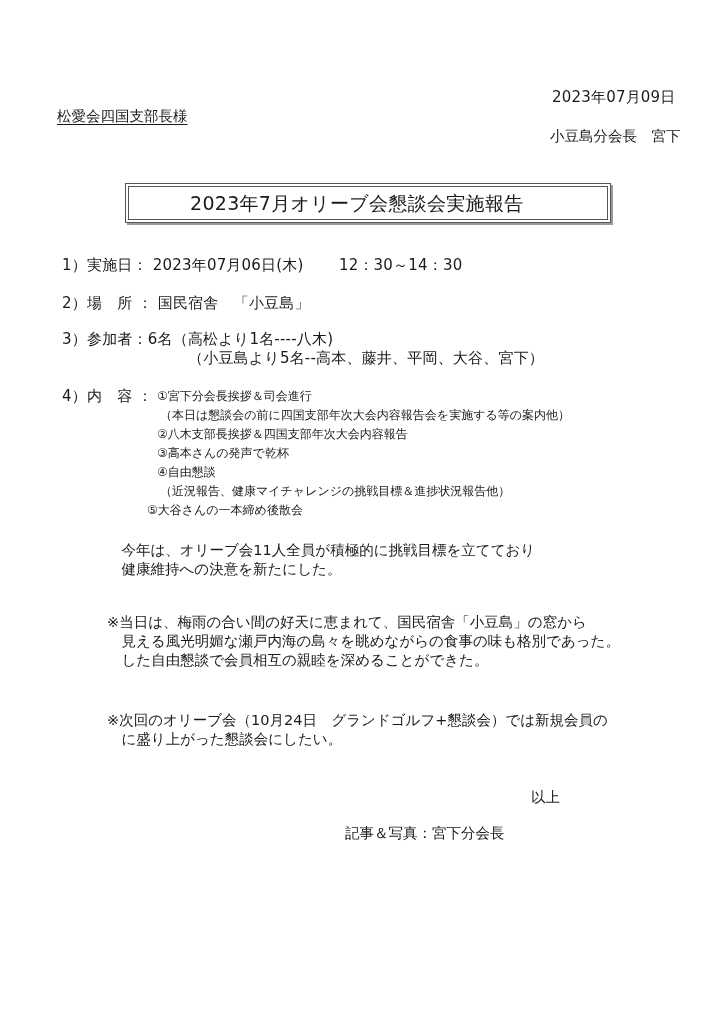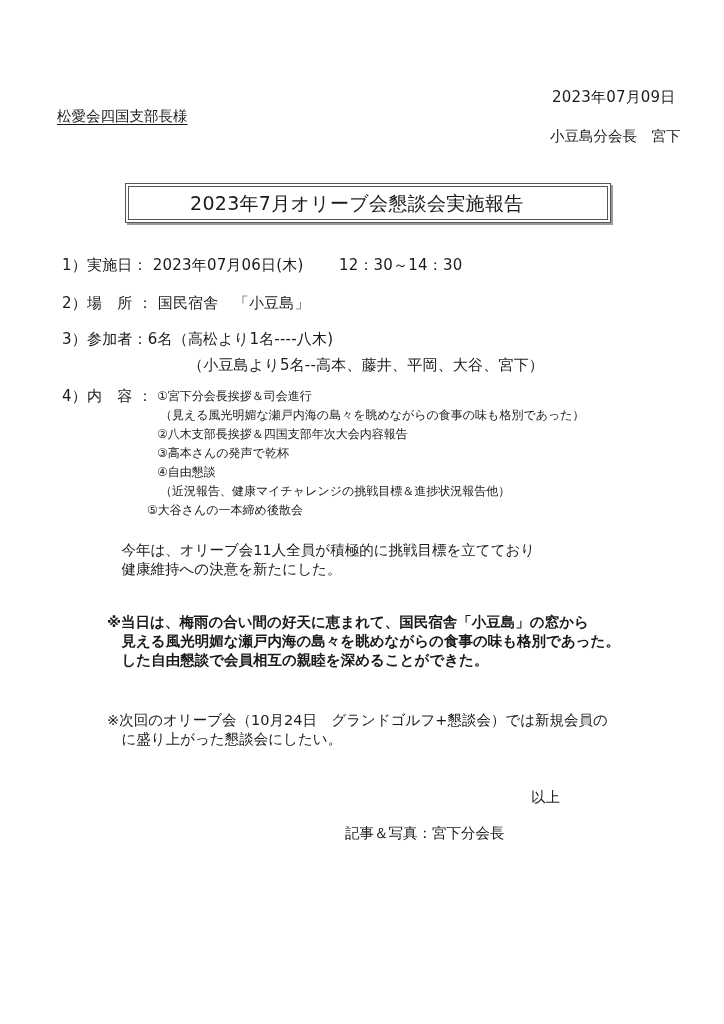--- a/index.html
+++ b/index.html
@@ -44,7 +44,7 @@
     .item1 { left: 62px; top: 256px; }
     .item2 { left: 62px; top: 294px; }
     .item3 { left: 62px; top: 330px; }
-    .item3b { left: 188px; top: 349px; margin-top: 7px; }
+    .item3b { left: 188px; top: 349px; }
     .item4 { left: 62px; top: 387px; }
     .c-line { position: absolute; white-space: nowrap; font-size: 12px; line-height: 19px; }
     .para { position: absolute; font-size: 14.5px; line-height: 19px; white-space: nowrap; }

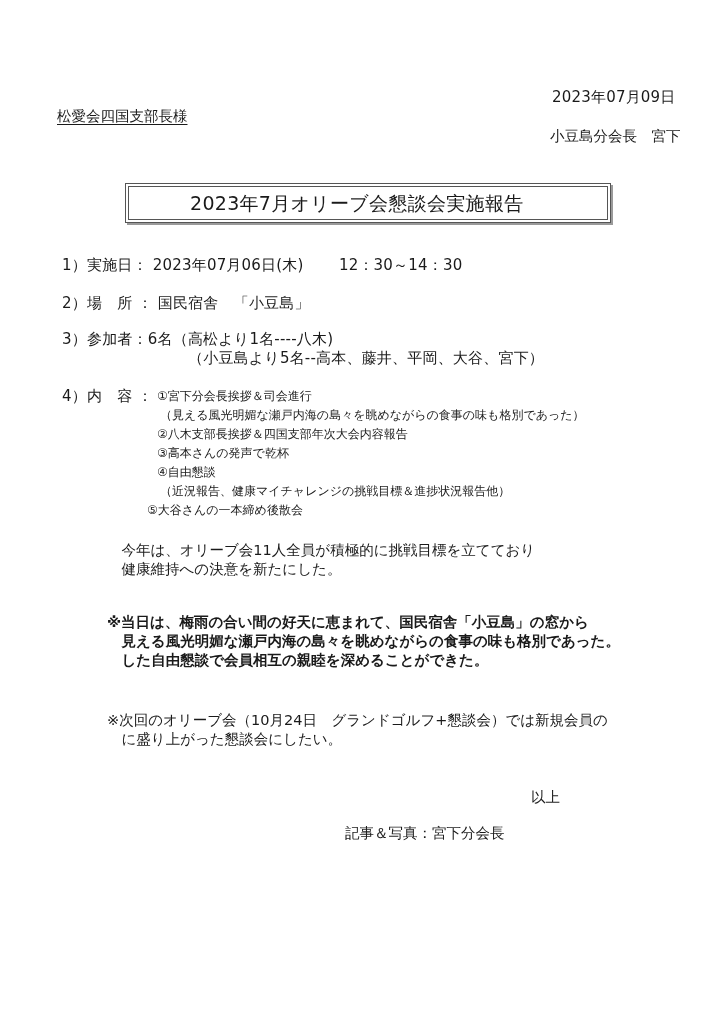--- a/index.html
+++ b/index.html
@@ -70,7 +70,7 @@
 <div class="abs t15 item4">4）内　容 ：</div>
 <div>
   <div class="c-line" style="left:157px; top:387px;">①宮下分会長挨拶＆司会進行</div>
-  <div class="c-line" style="left:160px; top:406px;">（見える風光明媚な瀬戸内海の島々を眺めながらの食事の味も格別であった）</div>
+  <div class="c-line" style="left:160px; top:406px;">（本日は懇談会の前に四国支部年次大会内容報告会を実施する等の案内他）</div>
   <div class="c-line" style="left:157px; top:425px;">②八木支部長挨拶＆四国支部年次大会内容報告</div>
   <div class="c-line" style="left:157px; top:444px;">③高本さんの発声で乾杯</div>
   <div class="c-line" style="left:157px; top:463px;">④自由懇談</div>

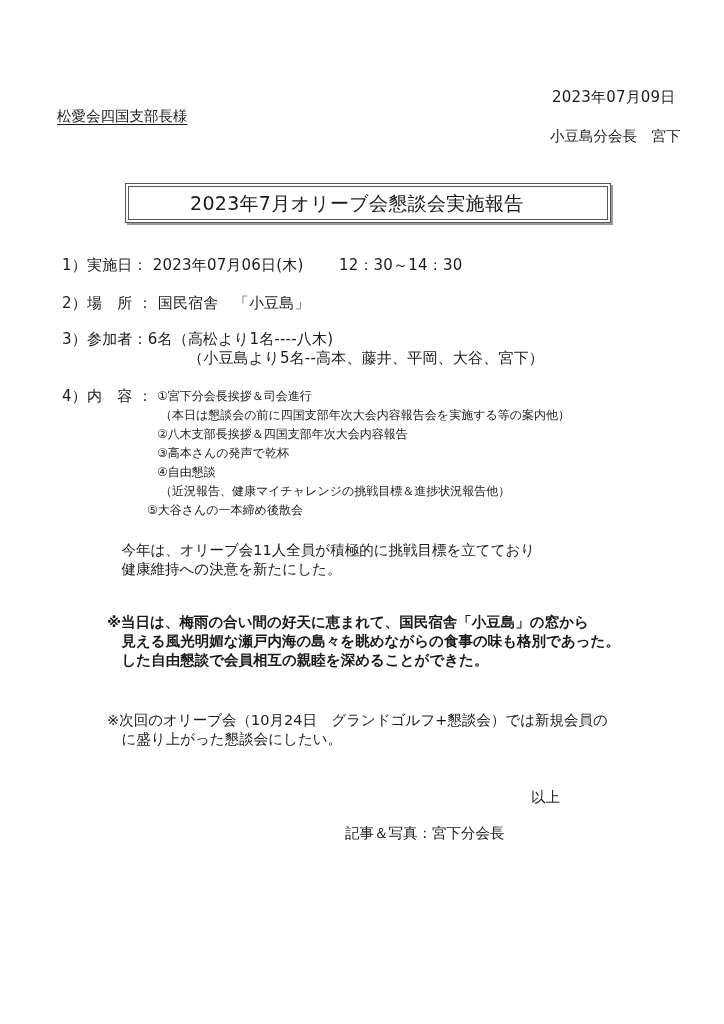--- a/index.html
+++ b/index.html
@@ -83,7 +83,7 @@
   <div>　健康維持への決意を新たにした。</div>
 </div>
 
-<div class="para" style="left:107px; top:613px;font-weight:bold;">
+<div class="para" style="left:107px; top:613px;">
   <div>※当日は、梅雨の合い間の好天に恵まれて、国民宿舎「小豆島」の窓から</div>
   <div>　見える風光明媚な瀬戸内海の島々を眺めながらの食事の味も格別であった。</div>
   <div>　した自由懇談で会員相互の親睦を深めることができた。</div>

